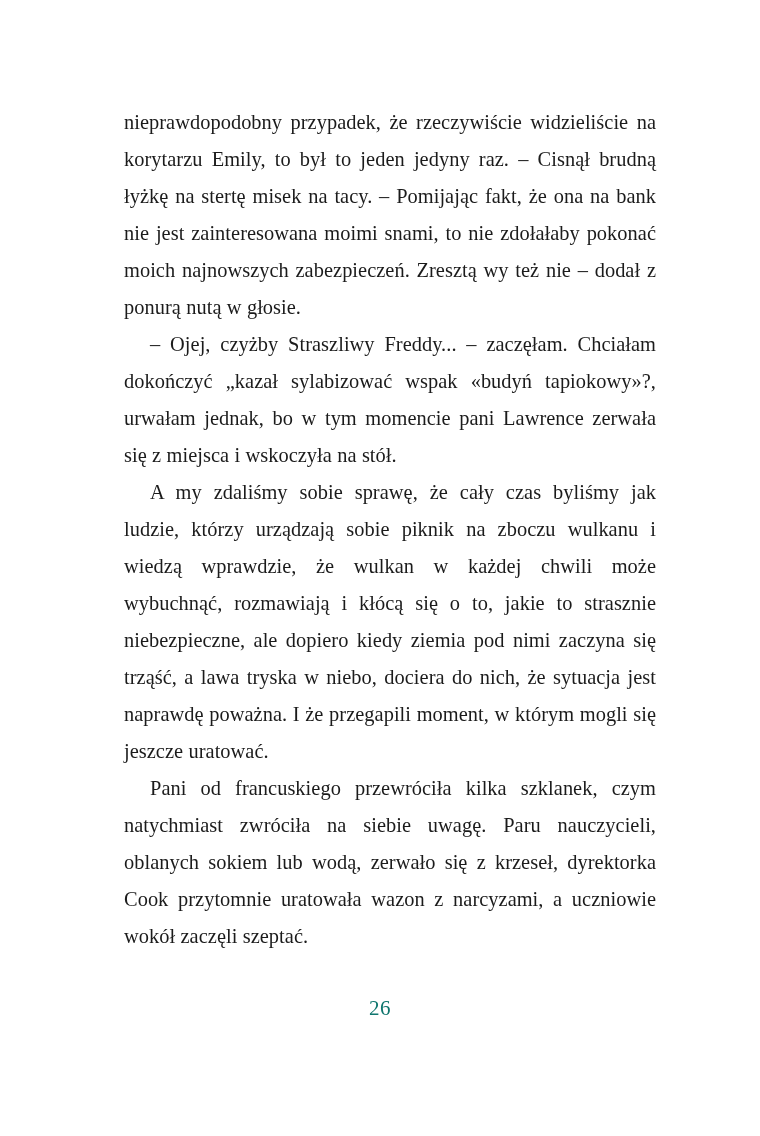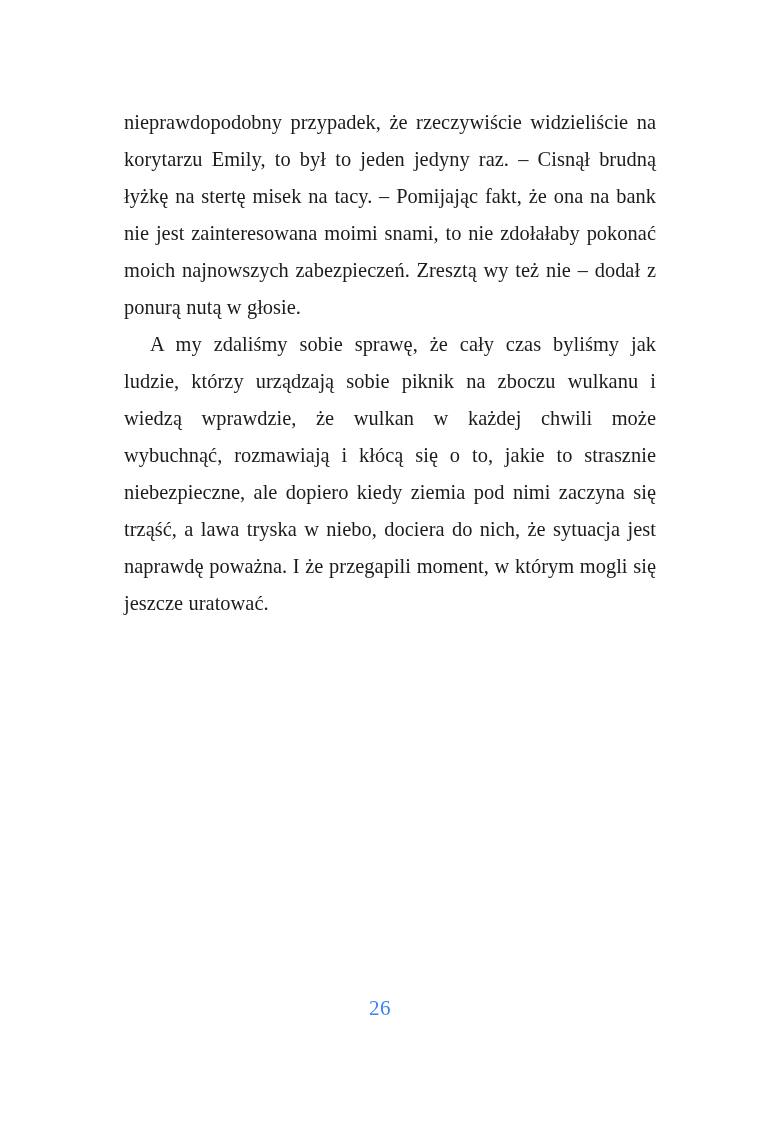--- a/index.html
+++ b/index.html
@@ -62,6 +62,7 @@
 
     <p class="para continued">nieprawdopodobny przypadek, że rzeczywiście widzieliście na korytarzu Emily, to był to jeden jedyny raz. – Cisnął brudną łyżkę na stertę misek na tacy. – Pomijając fakt, że ona na bank nie jest zainteresowana moimi snami, to nie zdołałaby pokonać moich najnowszych zabezpieczeń. Zresztą wy też nie – dodał z ponurą nutą w głosie.</p>
 
+    <p class="para">– Ojej, czyżby Straszliwy Freddy... – zaczęłam. Chciałam dokończyć „kazał sylabizować wspak «budyń tapiokowy»?, urwałam jednak, bo w tym momencie pani Lawrence zerwała się z miejsca i wskoczyła na stół.</p>
 
     <p class="para">A my zdaliśmy sobie sprawę, że cały czas byliśmy jak ludzie, którzy urządzają sobie piknik na zboczu wulkanu i wiedzą wprawdzie, że wulkan w każdej chwili może wybuchnąć, rozmawiają i kłócą się o to, jakie to strasznie niebezpieczne, ale dopiero kiedy ziemia pod nimi zaczyna się trząść, a lawa tryska w niebo, dociera do nich, że sytuacja jest naprawdę poważna. I że przegapili moment, w którym mogli się jeszcze uratować.</p>
 

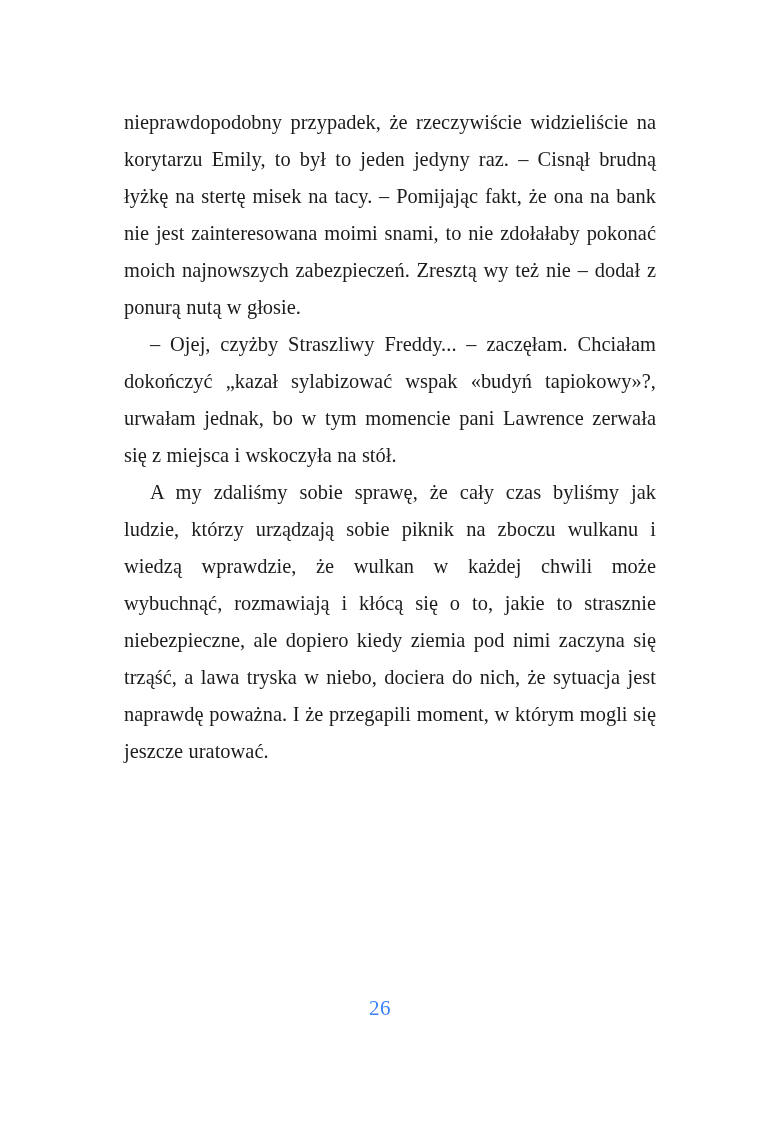--- a/index.html
+++ b/index.html
@@ -66,6 +66,7 @@
 
     <p class="para">A my zdaliśmy sobie sprawę, że cały czas byliśmy jak ludzie, którzy urządzają sobie piknik na zboczu wulkanu i wiedzą wprawdzie, że wulkan w każdej chwili może wybuchnąć, rozmawiają i kłócą się o to, jakie to strasznie niebezpieczne, ale dopiero kiedy ziemia pod nimi zaczyna się trząść, a lawa tryska w niebo, dociera do nich, że sytuacja jest naprawdę poważna. I że przegapili moment, w którym mogli się jeszcze uratować.</p>
 
+    <p class="para">Pani od francuskiego przewróciła kilka szklanek, czym natychmiast zwróciła na siebie uwagę. Paru nauczycieli, oblanych sokiem lub wodą, zerwało się z krzeseł, dyrektorka Cook przytomnie uratowała wazon z narcyzami, a uczniowie wokół zaczęli szeptać.</p>
 
 
   </div>

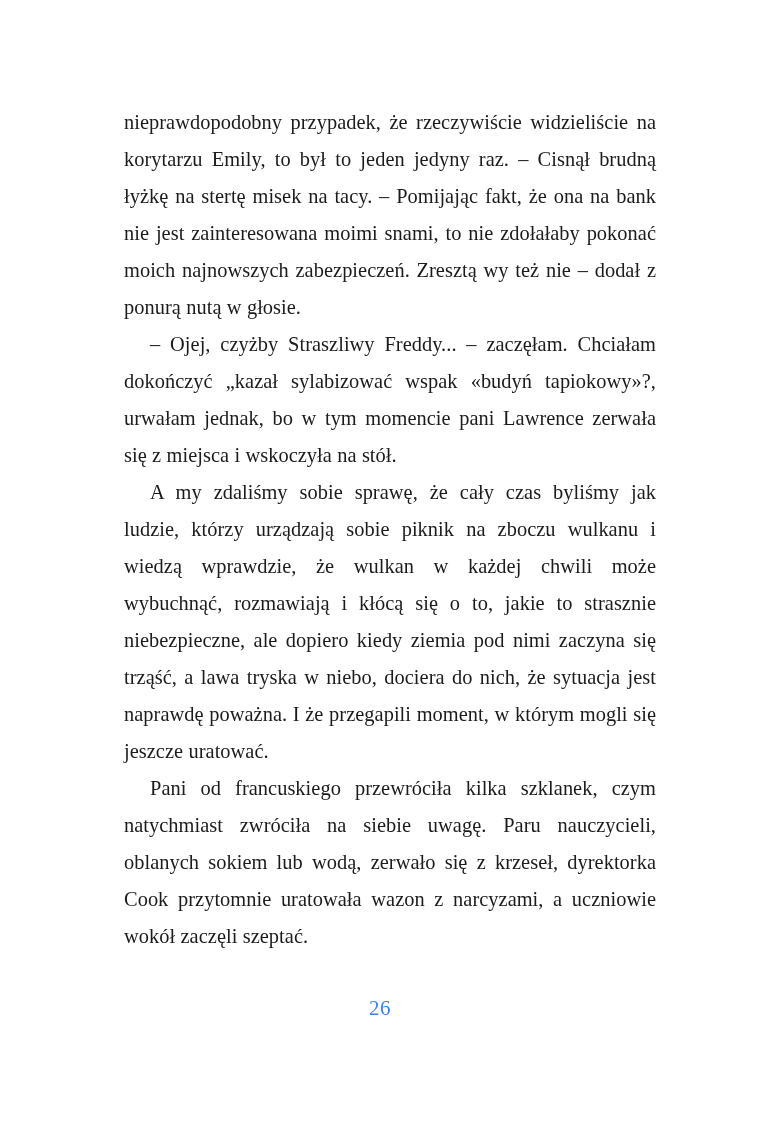--- a/index.html
+++ b/index.html
@@ -47,7 +47,7 @@
     top: 996px;
     text-align: center;
     font-size: 21px;
-    color: #3b82f6;
+    color: #0f766e;
     font-variant-numeric: oldstyle-nums;
     font-feature-settings: "onum" 1;
     letter-spacing: 0.5px;

